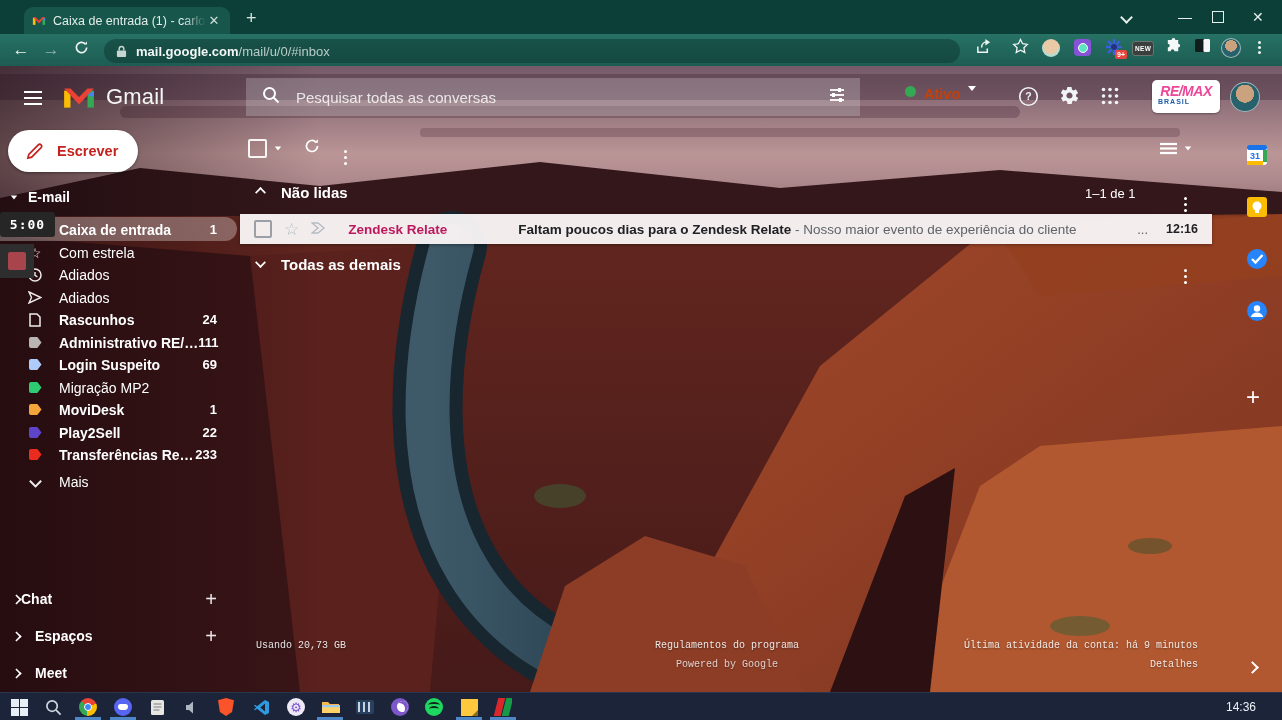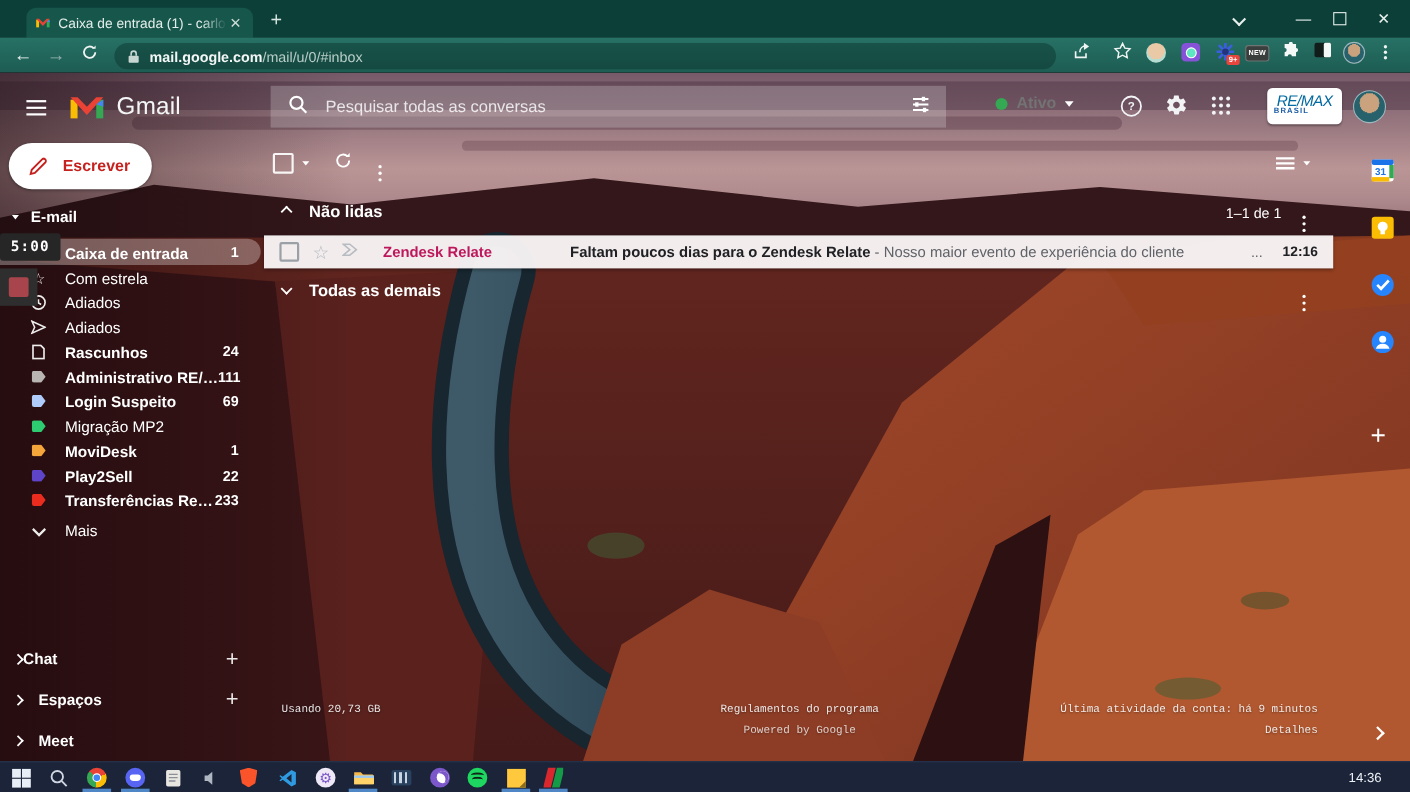--- a/index.html
+++ b/index.html
@@ -36,7 +36,7 @@
   .gm-search{position:absolute;left:246px;top:12px;width:614px;height:38px;background:rgba(238,238,238,.24);border-radius:0;display:flex;align-items:center;}
   .gm-search input{flex:1;background:transparent;border:none;outline:none;color:#fff;font-size:15px;font-family:"Liberation Sans",sans-serif;}
   .gm-search input::placeholder{color:rgba(255,255,255,.82);}
-  .chip{position:absolute;left:905px;top:20px;display:flex;align-items:center;color:#737373;}
+  .chip{position:absolute;left:905px;top:20px;display:flex;align-items:flex-start;color:#c2410c;}
   .icon-btn{color:#f1f3f4;}
   .remax{position:absolute;left:1152px;top:14px;width:68px;height:33px;background:#fff;border-radius:5px;text-align:center;line-height:1;padding-top:4px;box-sizing:border-box;box-shadow:0 1px 2px rgba(0,0,0,.35);}
   .remax .r1{color:#0369a1;font-weight:400;font-style:italic;font-size:14px;letter-spacing:-.5px;}

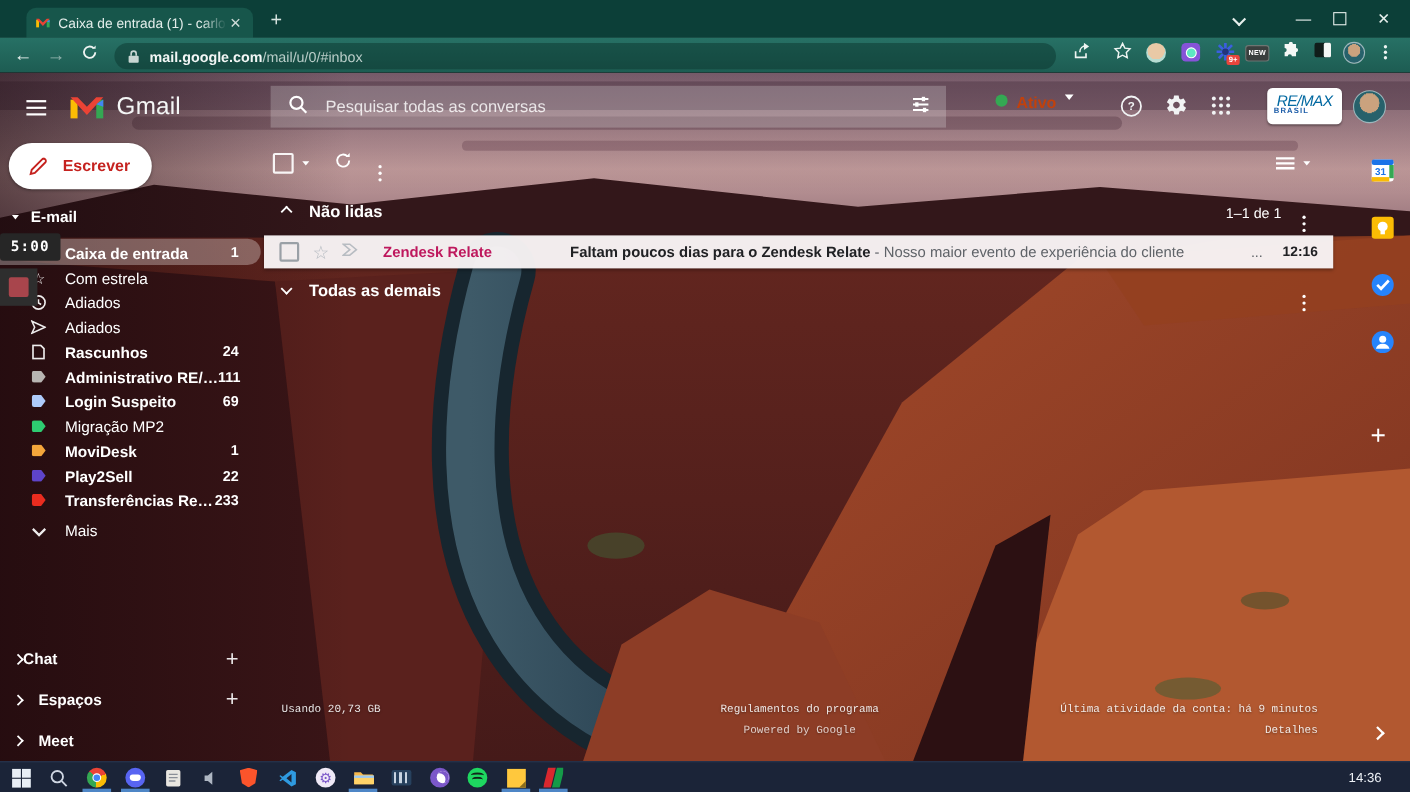--- a/index.html
+++ b/index.html
@@ -39,7 +39,7 @@
   .chip{position:absolute;left:905px;top:20px;display:flex;align-items:flex-start;color:#c2410c;}
   .icon-btn{color:#f1f3f4;}
   .remax{position:absolute;left:1152px;top:14px;width:68px;height:33px;background:#fff;border-radius:5px;text-align:center;line-height:1;padding-top:4px;box-sizing:border-box;box-shadow:0 1px 2px rgba(0,0,0,.35);}
-  .remax .r1{color:#0369a1;font-weight:400;font-style:italic;font-size:14px;letter-spacing:-.5px;}
+  .remax .r1{color:#ec4899;font-weight:700;font-style:italic;font-size:14px;letter-spacing:-.5px;}
   .remax .r2{color:#1c5ca8;font-weight:700;font-size:7px;letter-spacing:1px;text-align:left;padding-left:6px;}
   .avatar{border-radius:50%;background:radial-gradient(circle at 50% 38%,#caa27e 0 40%,#27616b 41%);border:1.5px solid rgba(255,255,255,.55);box-sizing:border-box;}
 

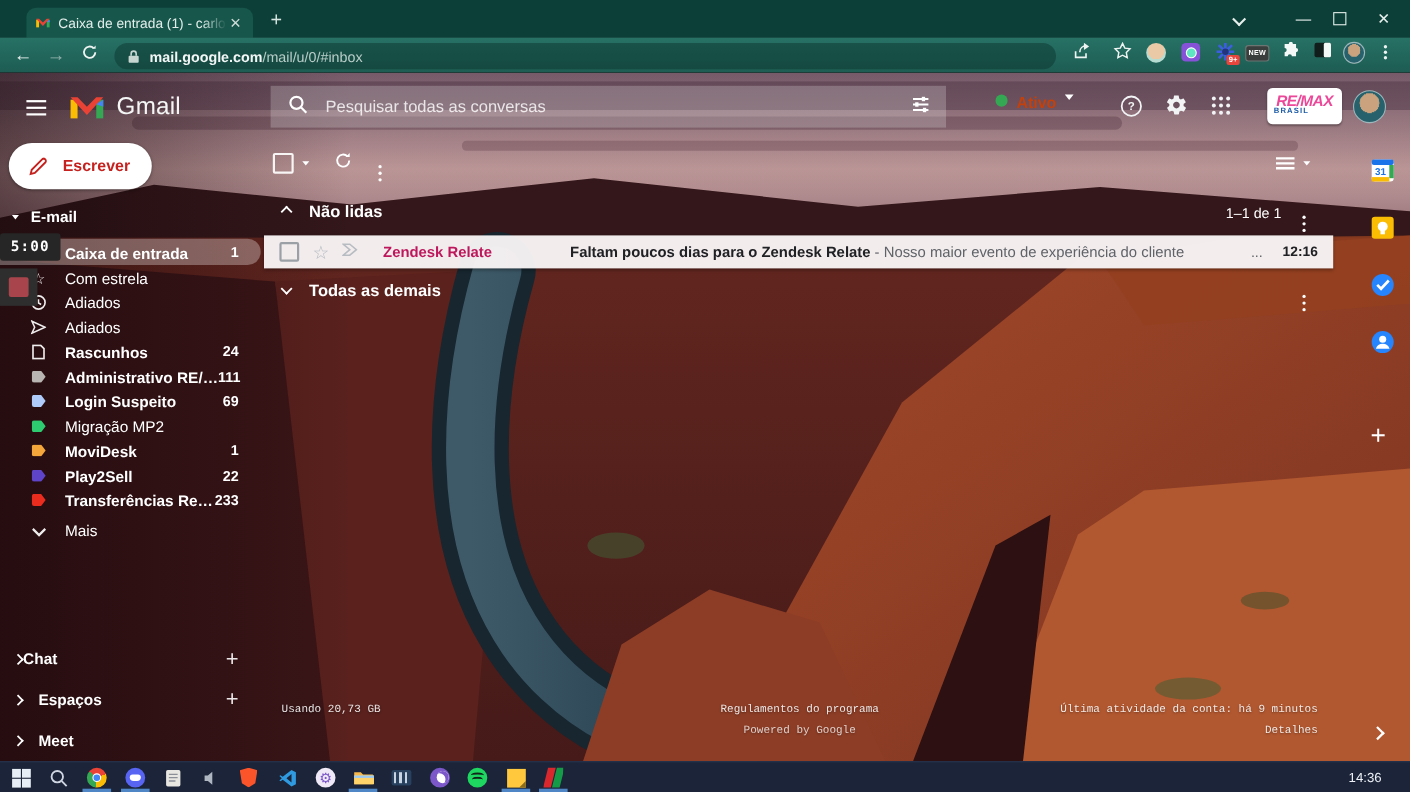--- a/index.html
+++ b/index.html
@@ -74,7 +74,7 @@
   .mailrow .subj{color:#202124;font-weight:700;}
   .mailrow .ell{color:#5f6368;font-size:13px;margin:0 18px 0 8px;flex:none;}
   .mailrow .time{color:#202124;font-weight:700;font-size:12.5px;margin-right:14px;flex:none;}
-  .pagin{position:absolute;left:1085px;top:120px;width:80px;text-align:right;color:#fff;font-size:13px;}
+  .pagin{position:absolute;left:1085px;top:120px;width:80px;text-align:left;color:#fff;font-size:13px;}
   .foot{position:absolute;color:rgba(255,255,255,.88);font-size:10px;text-shadow:0 1px 2px rgba(0,0,0,.4);font-family:Liberation Mono, monospace;}
 
   

